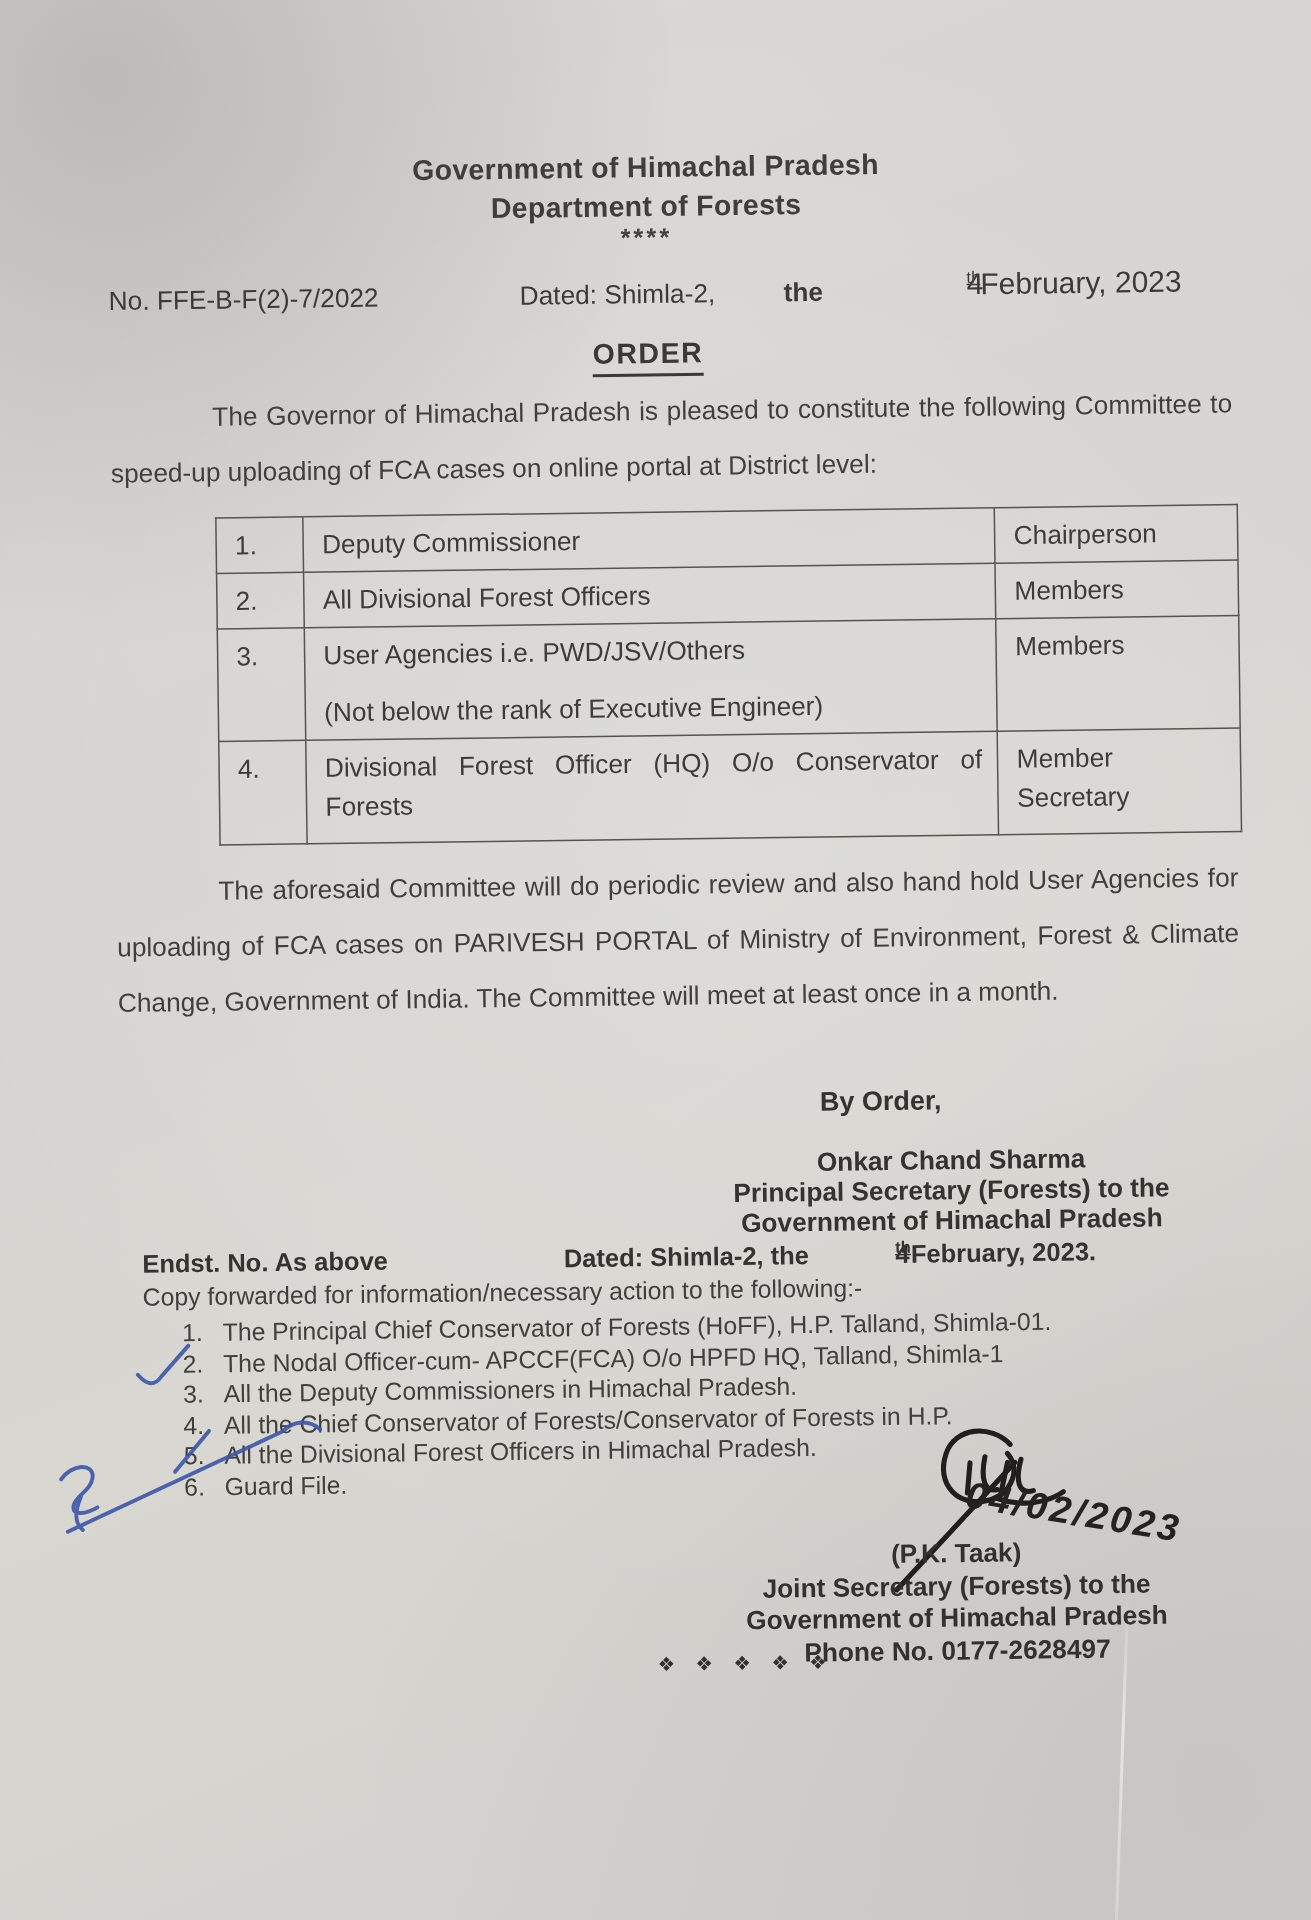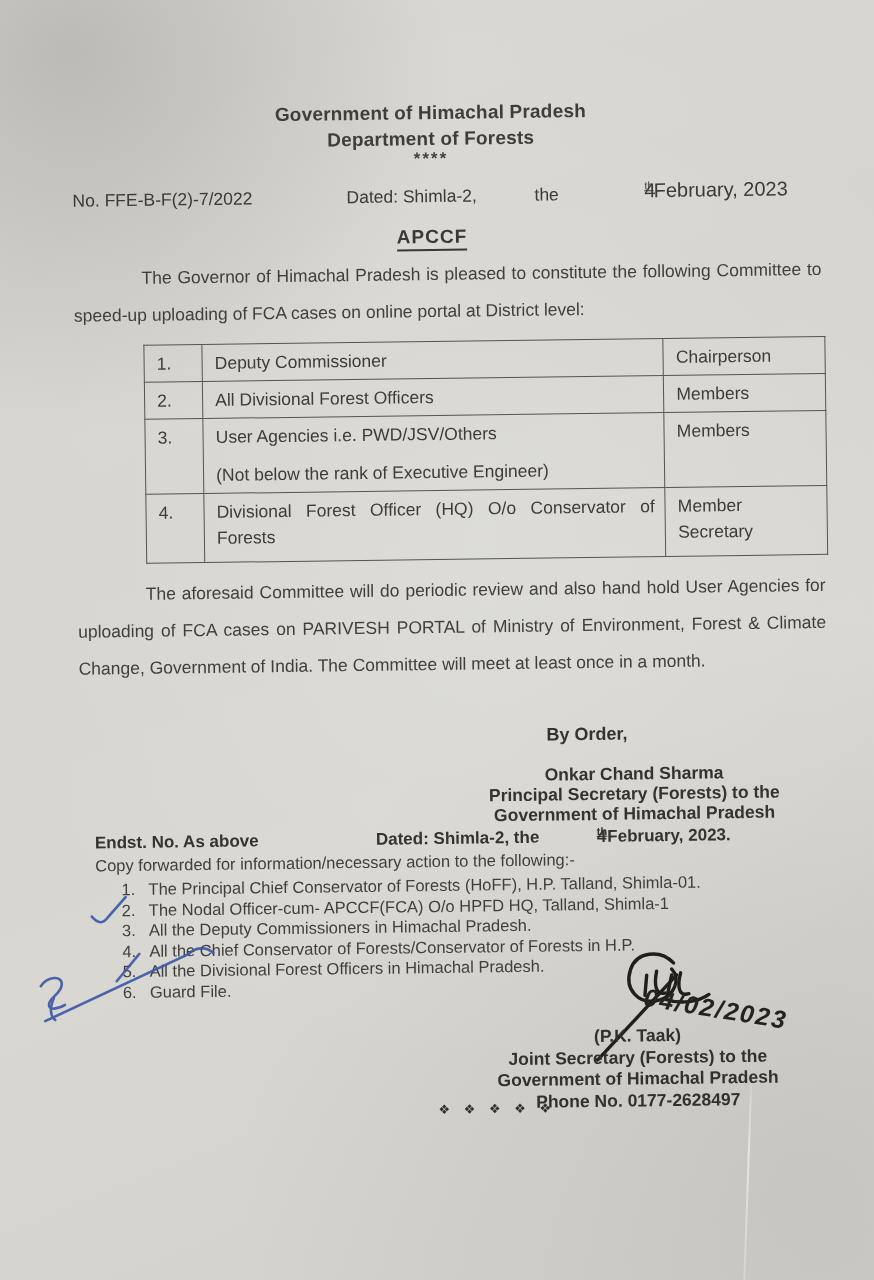--- a/index.html
+++ b/index.html
@@ -32,7 +32,7 @@
   .refline span{position:absolute;white-space:nowrap;}
   .ref-no{left:78px;}
   .ref-dated{left:352px;}
-  .ref-the{left:540px;}
+  .ref-the{left:528px;font-weight:bold;}
   .ref-date{left:650px;font-size:20px;top:-4px;}
   sup{font-size:11px;vertical-align:super;line-height:0;text-decoration:underline;}
 

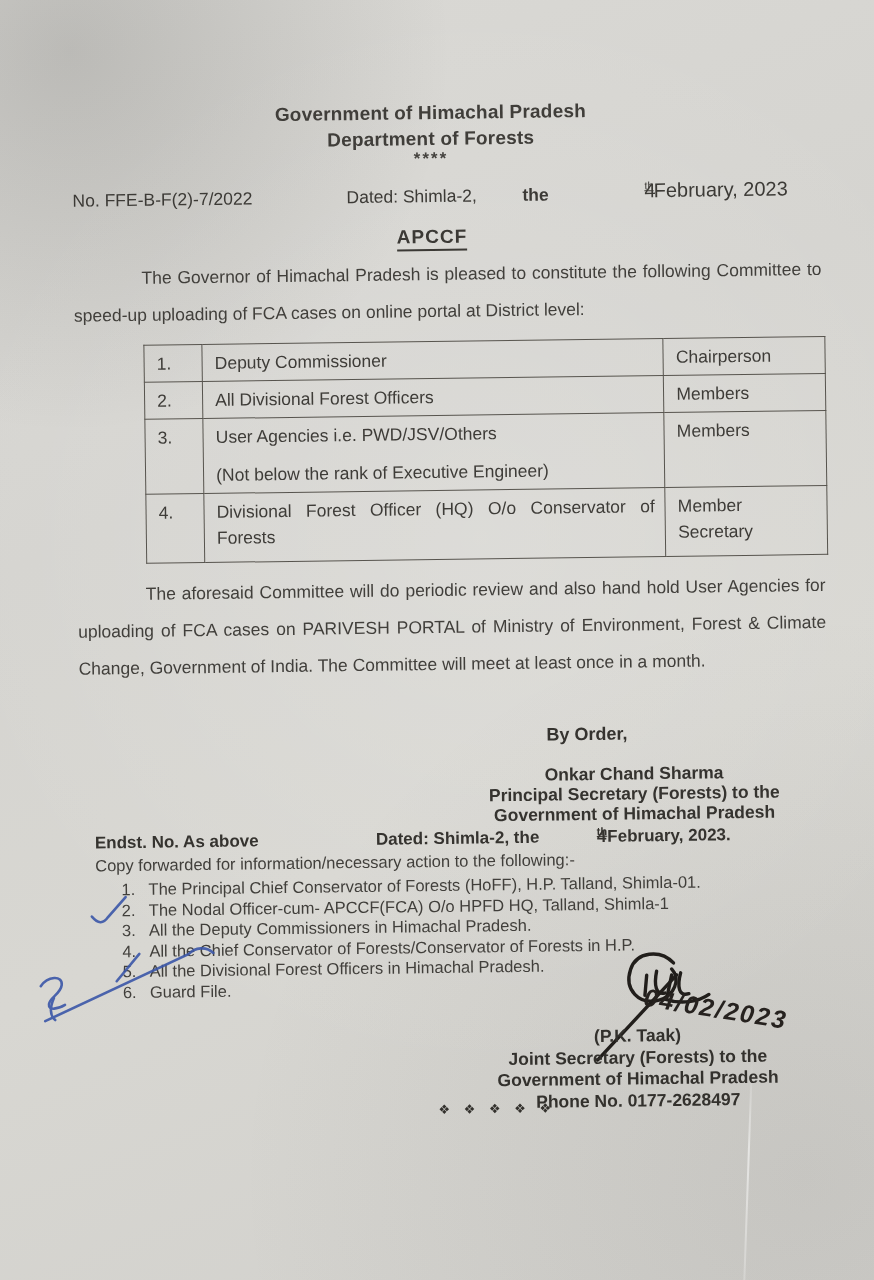--- a/index.html
+++ b/index.html
@@ -107,7 +107,7 @@
     </div>
 
     <div class="order center">
-      <span>APCCF</span>
+      <span>ORDER</span>
     </div>
 
     <div class="para p1">The Governor of Himachal Pradesh is pleased to constitute the following Committee to speed-up uploading of FCA cases on online portal at District level:</div>

